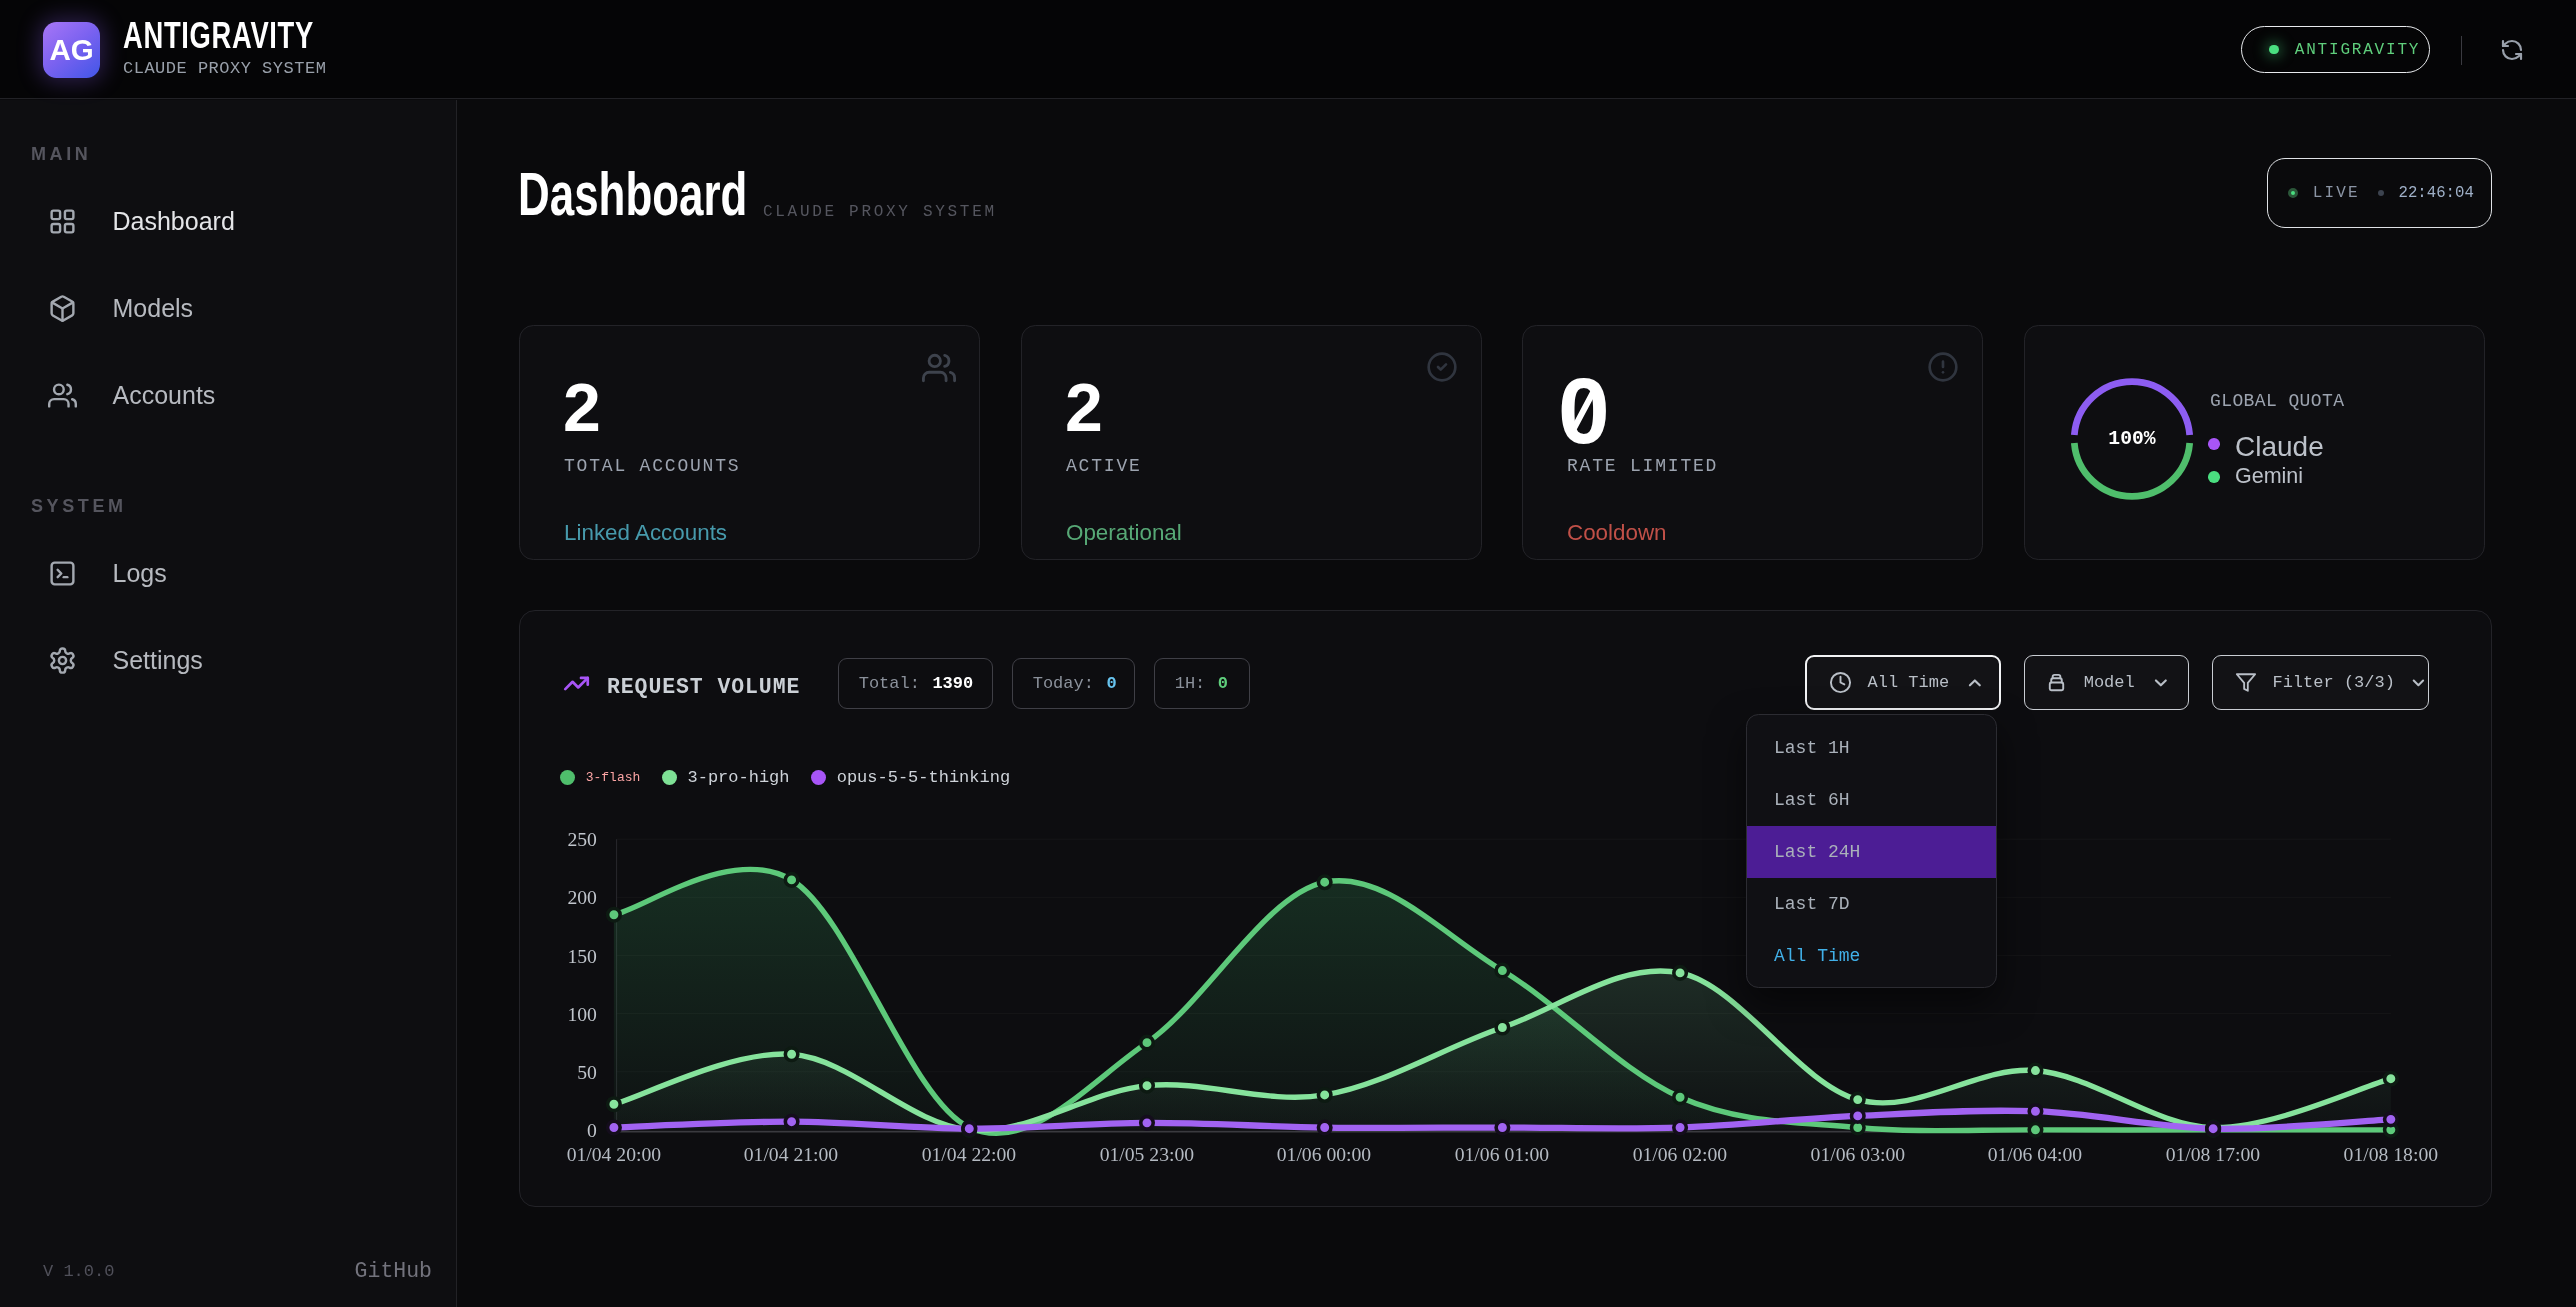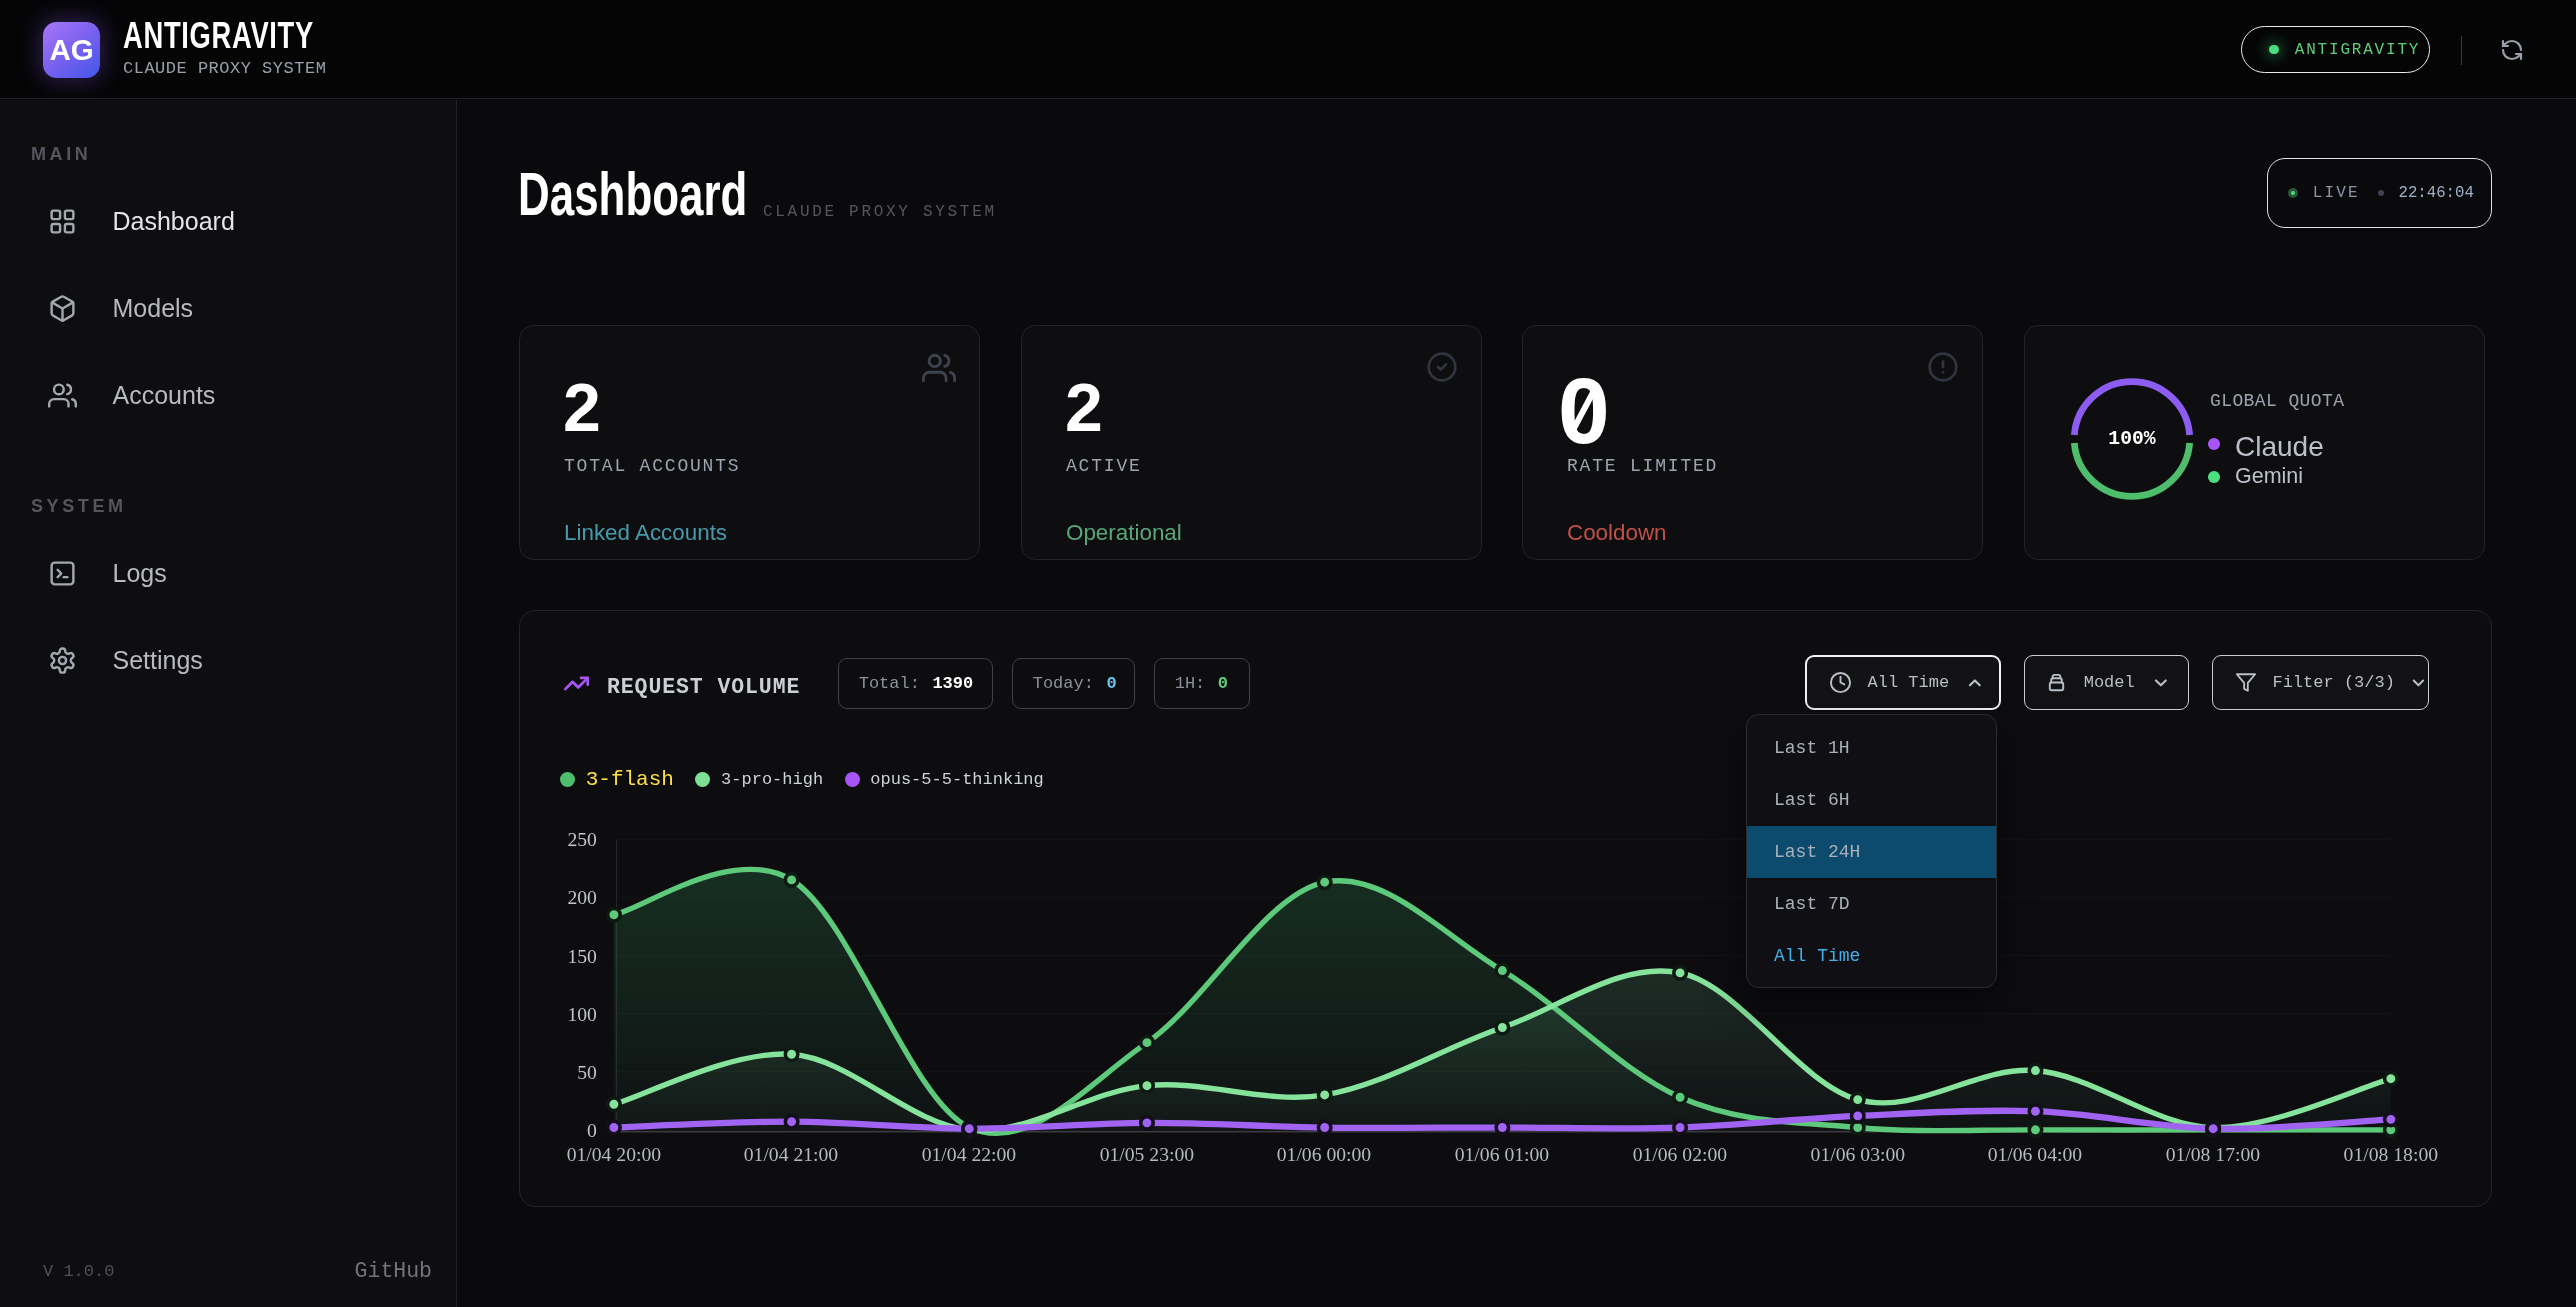--- a/index.html
+++ b/index.html
@@ -260,7 +260,7 @@
 
     <div style="position:absolute; left:40px; top:157px; display:flex; align-items:center;">
       <div style="width:15px;height:15px;border-radius:50%;background:#4fbe6c;"></div>
-      <div class="mono" style="color:#fde047;font-size:21px;margin-left:10.7px;">3-flash</div>
+      <div class="mono" style="color:#fca5a5;font-size:13px;margin-left:10.7px;">3-flash</div>
       <div style="width:15px;height:15px;border-radius:50%;background:#7ee095;margin-left:21.5px;"></div>
       <div class="mono" style="color:#ced3d9;font-size:17px;margin-left:10.7px;">3-pro-high</div>
       <div style="width:15px;height:15px;border-radius:50%;background:#a855f7;margin-left:21.5px;"></div>

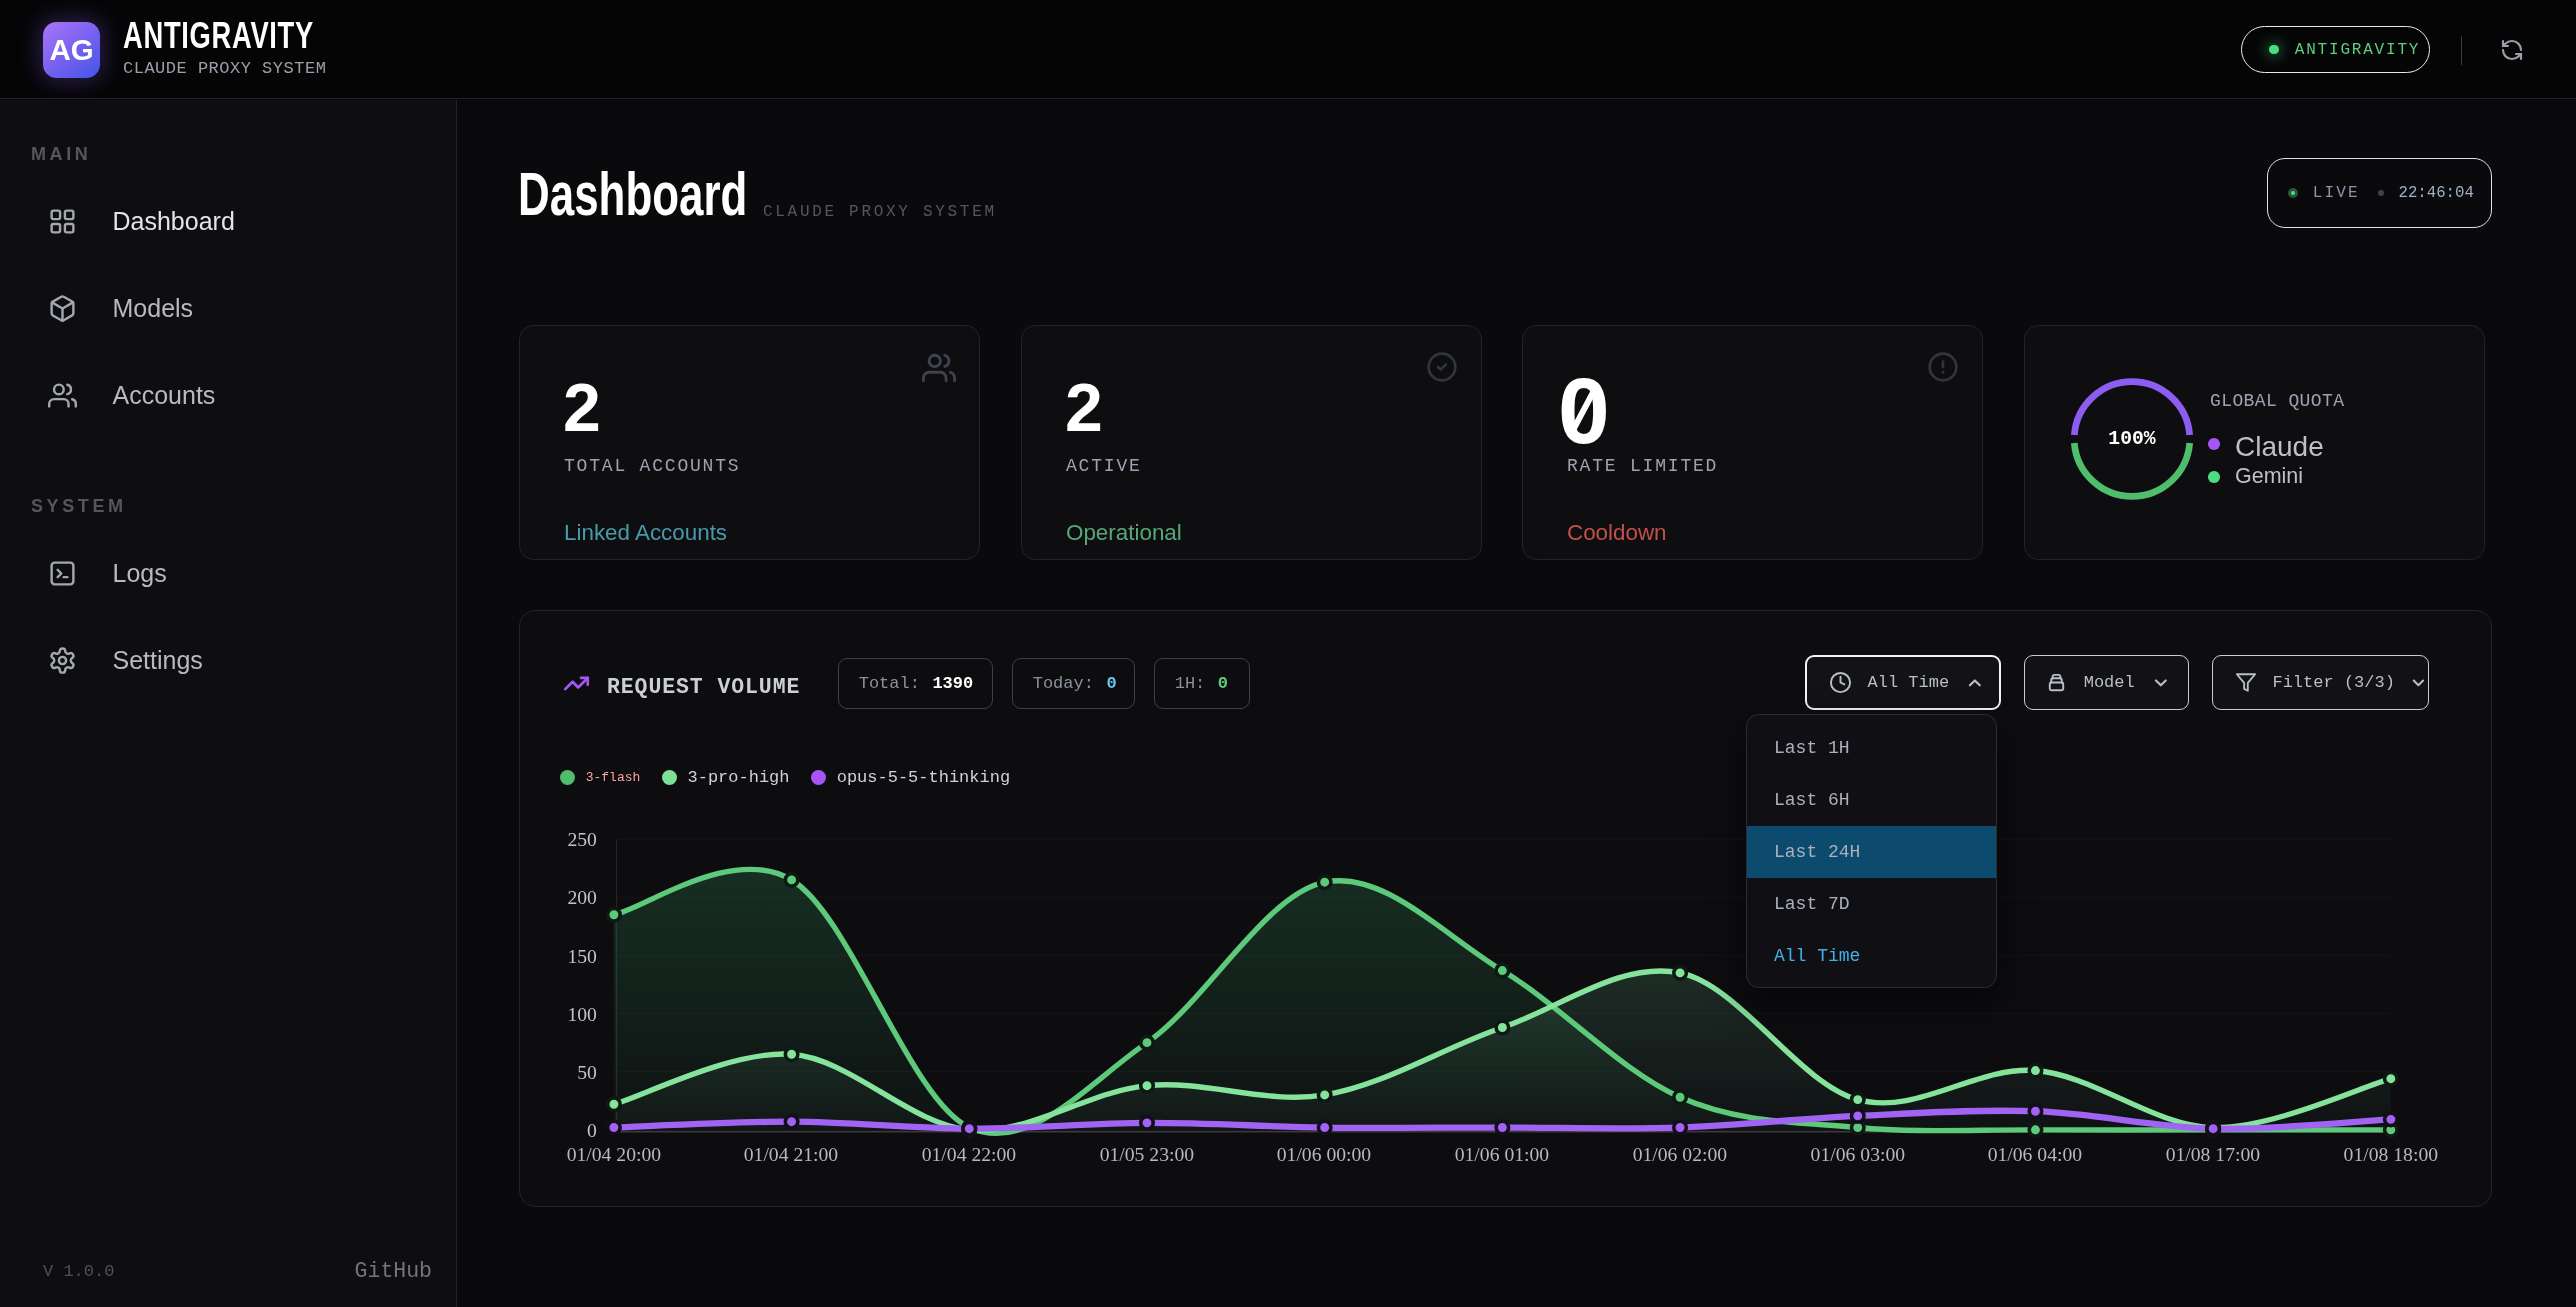--- a/index.html
+++ b/index.html
@@ -80,7 +80,7 @@
   padding-top:7.2px; box-shadow:0 16px 36px rgba(0,0,0,0.55); }
 .mi { height:52px; display:flex; align-items:center; padding-left:27px;
   font-family:"Liberation Mono", monospace; font-size:18px; color:#aab1ba; }
-.mi.hl { background:#0c4a6e; }
+.mi.hl { background:#4c1d95; }
 .mi.sel { color:#41b0e8; }
 </style>
 </head>

